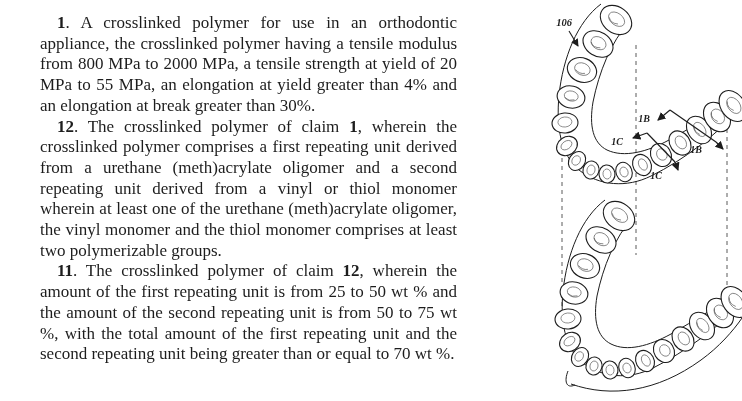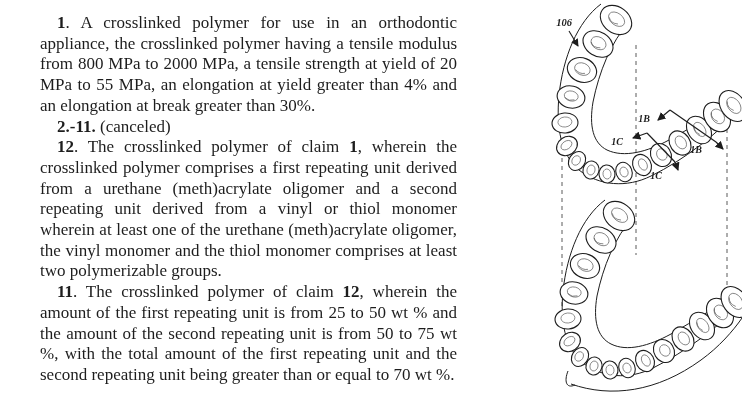--- a/index.html
+++ b/index.html
@@ -40,7 +40,6 @@
 
   <div class="claims-column">
     <p><b>1</b><span>. A crosslinked polymer for use in an orthodontic appliance, the crosslinked polymer having a tensile modulus from 800 MPa to 2000 MPa, a tensile strength at yield of 20 MPa to 55 MPa, an elongation at yield greater than 4% and an elongation at break greater than 30%.</span></p>
-    <p><b>2.-11.</b><span> (canceled)</span></p>
     <p><b>12</b><span>. The crosslinked polymer of claim </span><b>1</b><span>, wherein the crosslinked polymer comprises a first repeating unit derived from a urethane (meth)acrylate oligomer and a second repeating unit derived from a vinyl or thiol monomer wherein at least one of the urethane (meth)acrylate oligomer, the vinyl monomer and the thiol monomer comprises at least two polymerizable groups.</span></p>
     <p><b>11</b><span>. The crosslinked polymer of claim </span><b>12</b><span>, wherein the amount of the first repeating unit is from 25 to 50 wt % and the amount of the second repeating unit is from 50 to 75 wt %, with the total amount of the first repeating unit and the second repeating unit being greater than or equal to 70 wt %.</span></p>
   </div>

